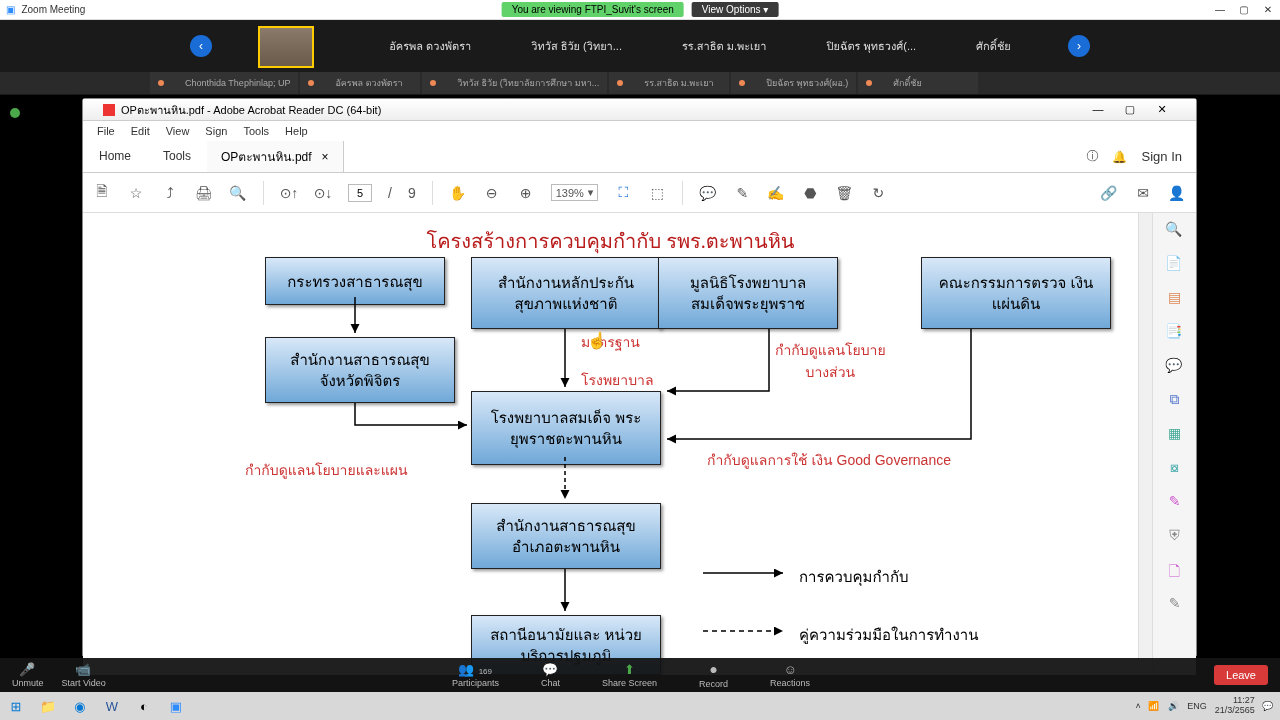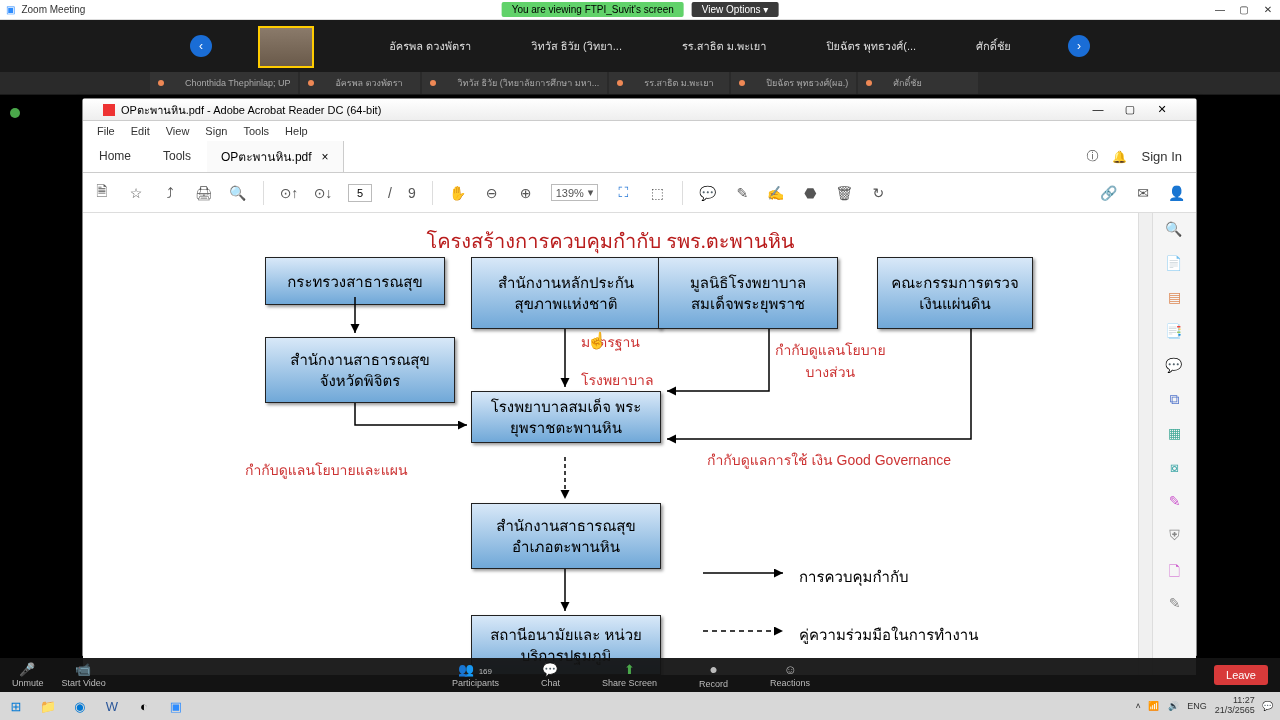--- a/index.html
+++ b/index.html
@@ -210,7 +210,7 @@
 สุขภาพแห่งชาติ</div>
         <div class="fc-box" style="left:575px;top:44px;width:180px;height:72px">มูลนิธิโรงพยาบาล
 สมเด็จพระยุพราช</div>
-        <div class="fc-box" style="left:794px;top:44px;width:156px;height:72px">คณะกรรมการตรวจ
+        <div class="fc-box" style="left:838px;top:44px;width:190px;height:72px">คณะกรรมการตรวจ
 เงินแผ่นดิน</div>
         <div class="fc-box" style="left:182px;top:124px;width:190px;height:66px">สำนักงานสาธารณสุข
 จังหวัดพิจิตร</div>

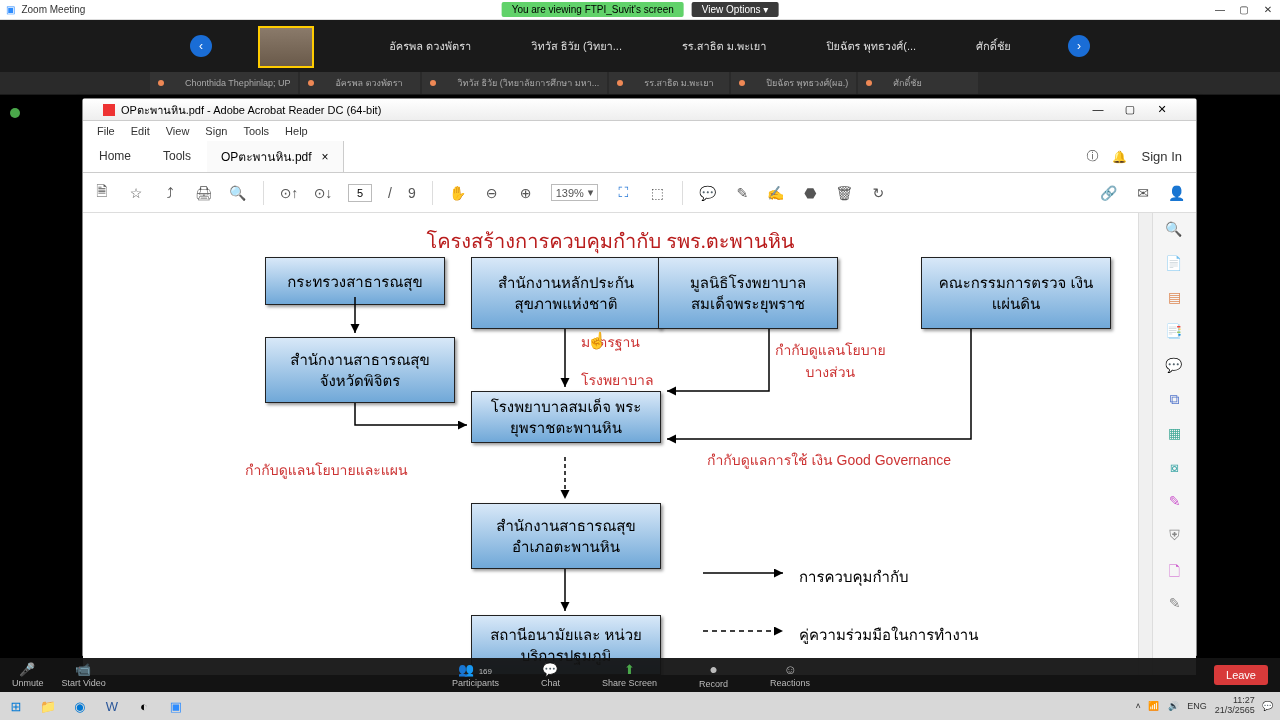--- a/index.html
+++ b/index.html
@@ -214,7 +214,7 @@
 เงินแผ่นดิน</div>
         <div class="fc-box" style="left:182px;top:124px;width:190px;height:66px">สำนักงานสาธารณสุข
 จังหวัดพิจิตร</div>
-        <div class="fc-box" style="left:388px;top:178px;width:190px;height:52px">โรงพยาบาลสมเด็จ
+        <div class="fc-box" style="left:388px;top:178px;width:190px;height:74px">โรงพยาบาลสมเด็จ
 พระยุพราชตะพานหิน</div>
         <div class="fc-box" style="left:388px;top:290px;width:190px;height:66px">สำนักงานสาธารณสุข
 อำเภอตะพานหิน</div>

